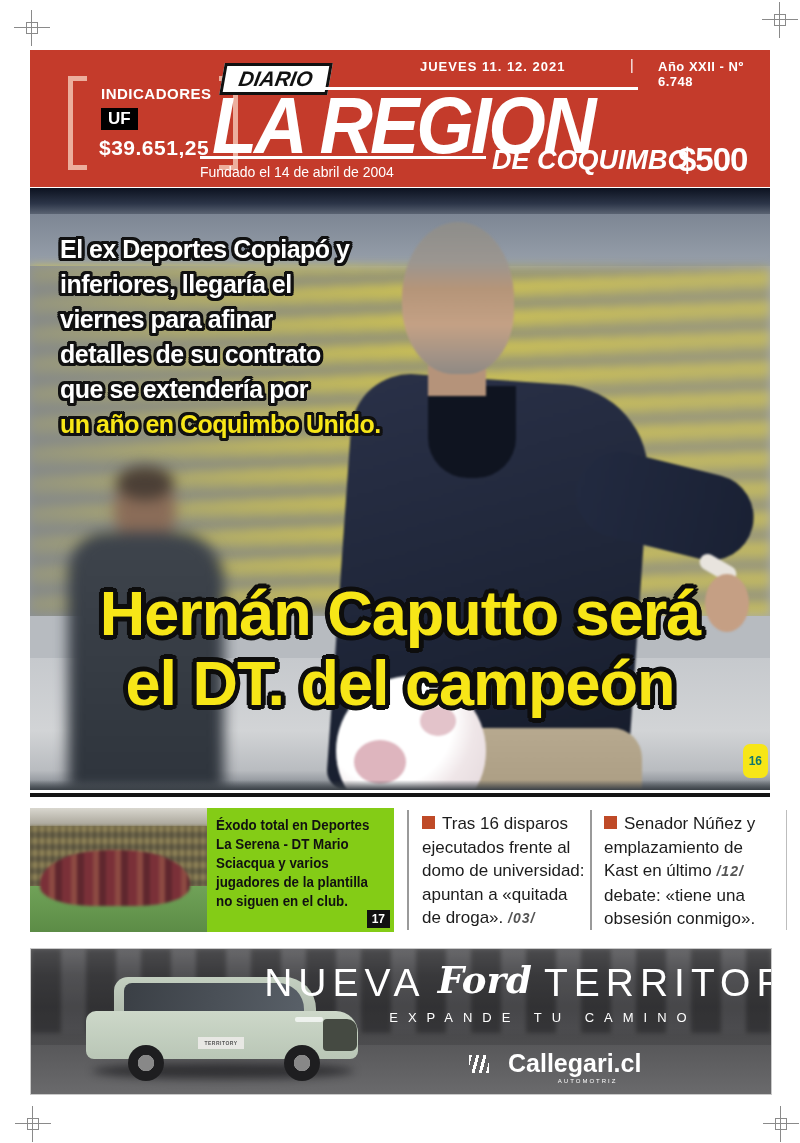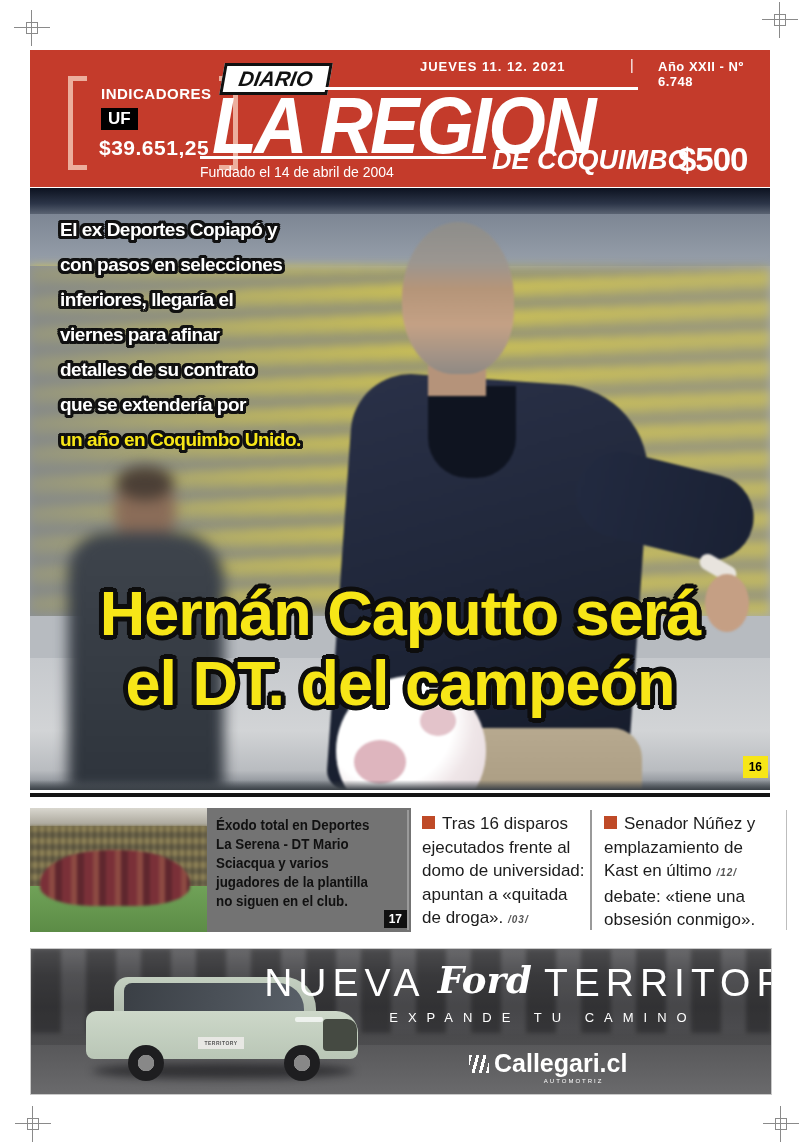--- a/index.html
+++ b/index.html
@@ -78,7 +78,7 @@
       3px 2px 0 #111,-3px 2px 0 #111,3px -2px 0 #111,-3px -2px 0 #111,
       2px 3px 0 #111,-2px 3px 0 #111,2px -3px 0 #111,-2px -3px 0 #111;
   }
-  .kicker{position:absolute;left:30px;top:24px;width:460px;font-weight:bold;font-size:19px;line-height:35px;color:#fff;letter-spacing:-.5px;}
+  .kicker{position:absolute;left:30px;top:44px;width:460px;font-weight:bold;font-size:25px;line-height:35px;color:#fff;letter-spacing:-.5px;}
   .kicker .hl{color:#f7e617;}
   .headline{position:absolute;left:0;top:390px;width:740px;text-align:center;font-weight:bold;
             font-size:63px;line-height:70px;color:#f7e617;letter-spacing:-1px;

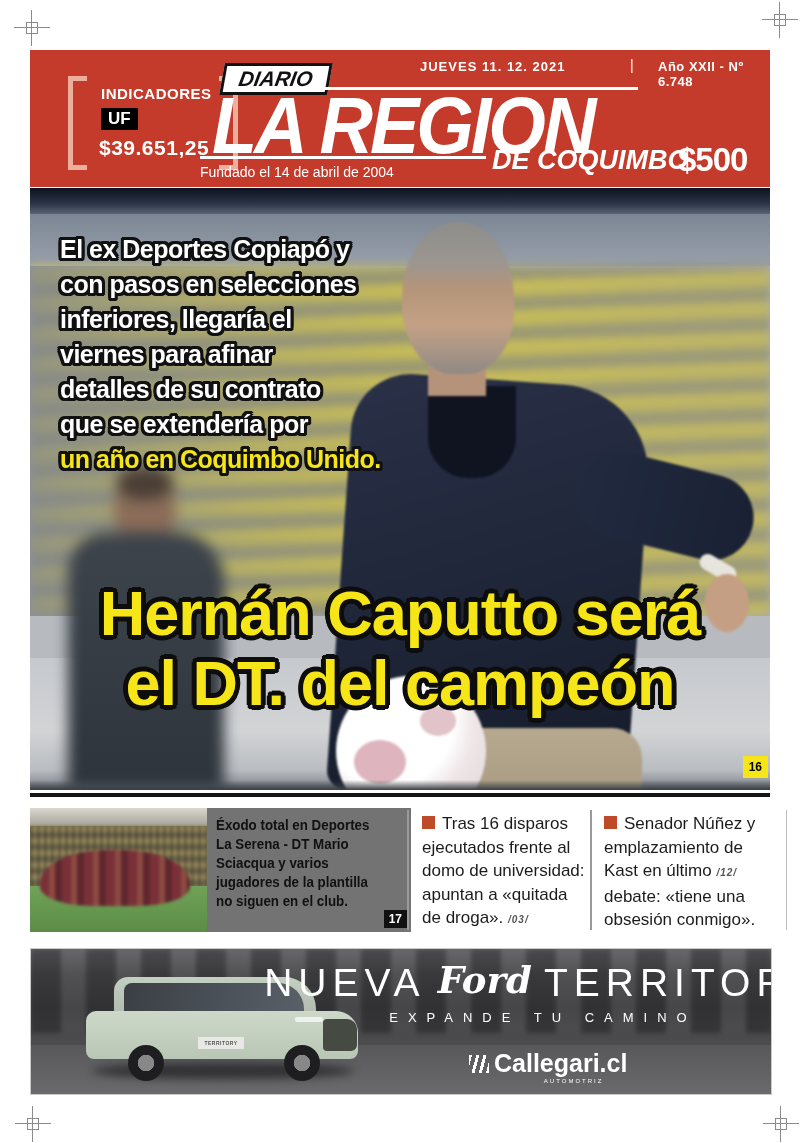--- a/index.html
+++ b/index.html
@@ -208,7 +208,6 @@
 
     <div class="kicker outline">
       <div>El ex Deportes Copiapó y</div>
-      <div>con pasos en selecciones</div>
       <div>inferiores, llegaría el</div>
       <div>viernes para afinar</div>
       <div>detalles de su contrato</div>

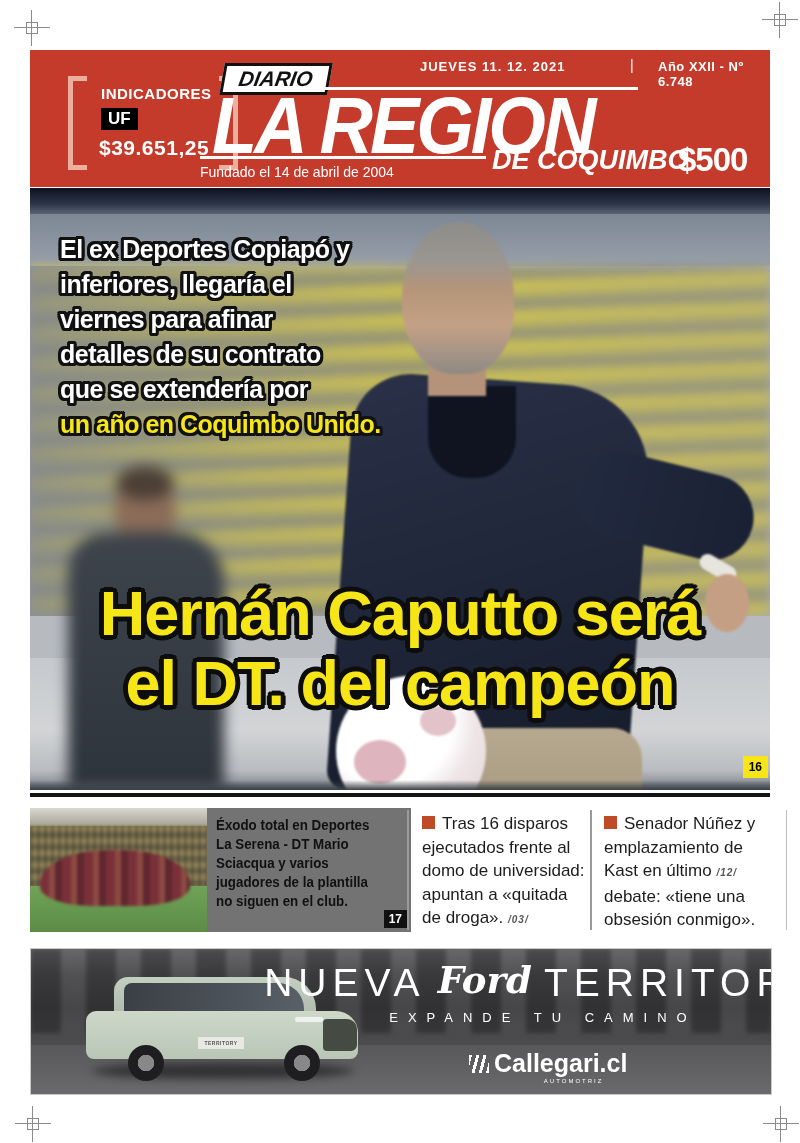--- a/index.html
+++ b/index.html
@@ -86,7 +86,7 @@
       4px 3px 0 #0d0d0d,-4px 3px 0 #0d0d0d,4px -3px 0 #0d0d0d,-4px -3px 0 #0d0d0d,
       3px 4px 0 #0d0d0d,-3px 4px 0 #0d0d0d,3px -4px 0 #0d0d0d,-3px -4px 0 #0d0d0d,
       2px 2px 0 #0d0d0d,-2px 2px 0 #0d0d0d,2px -2px 0 #0d0d0d,-2px -2px 0 #0d0d0d;}
-  .tag16{position:absolute;right:2px;bottom:12px;background:#f7e617;color:#000000;font-weight:bold;font-size:12px;padding:4px 6px;}
+  .tag16{position:absolute;right:2px;bottom:12px;background:#f7e617;color:#0f766e;font-weight:bold;font-size:12px;padding:10px 6px;border-radius:7px;}
 
   .rule{position:absolute;top:793px;left:0;width:740px;height:4px;background:#151515;}
 

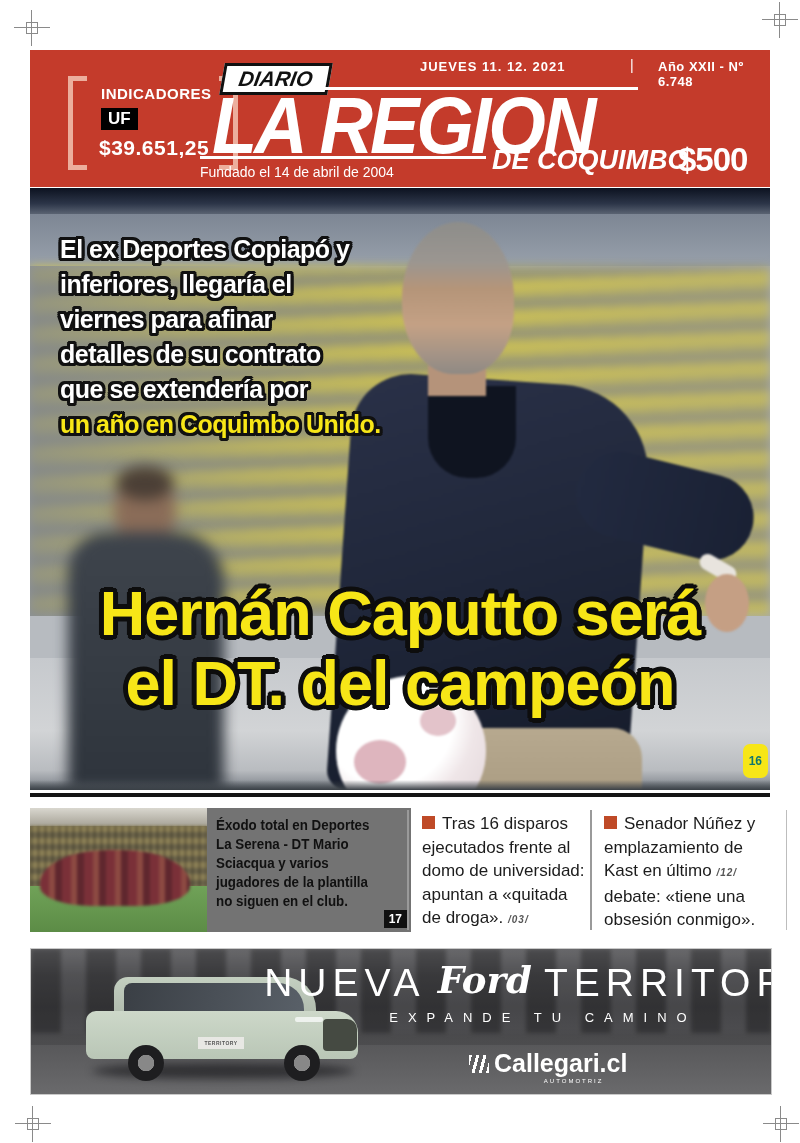--- a/index.html
+++ b/index.html
@@ -101,7 +101,7 @@
   .bp-pitch{position:absolute;left:0;bottom:0;width:100%;height:46px;background:linear-gradient(180deg,#70a258,#5c8c46);}
   .bp-team{position:absolute;left:10px;top:42px;width:150px;height:56px;border-radius:45% 45% 35% 35%/60% 60% 35% 35%;
      background:repeating-linear-gradient(90deg,#7a3038 0 9px,#8d4a42 9px 15px,#5f272e 15px 22px);filter:blur(1.5px);}
-  .yellow-box{position:absolute;left:177px;top:0;width:204px;height:124px;background:#737373;}
+  .yellow-box{position:absolute;left:177px;top:0;width:187px;height:124px;background:#84cc16;}
   .yellow-box .txt{position:absolute;left:9px;top:8px;width:178px;font-size:14.5px;font-weight:bold;line-height:19px;color:#111;
      transform:scaleX(.92);transform-origin:0 0;}
   .tag17{position:absolute;right:4px;bottom:4px;background:#111;color:#fff;font-weight:bold;font-size:12px;padding:2px 5px;}

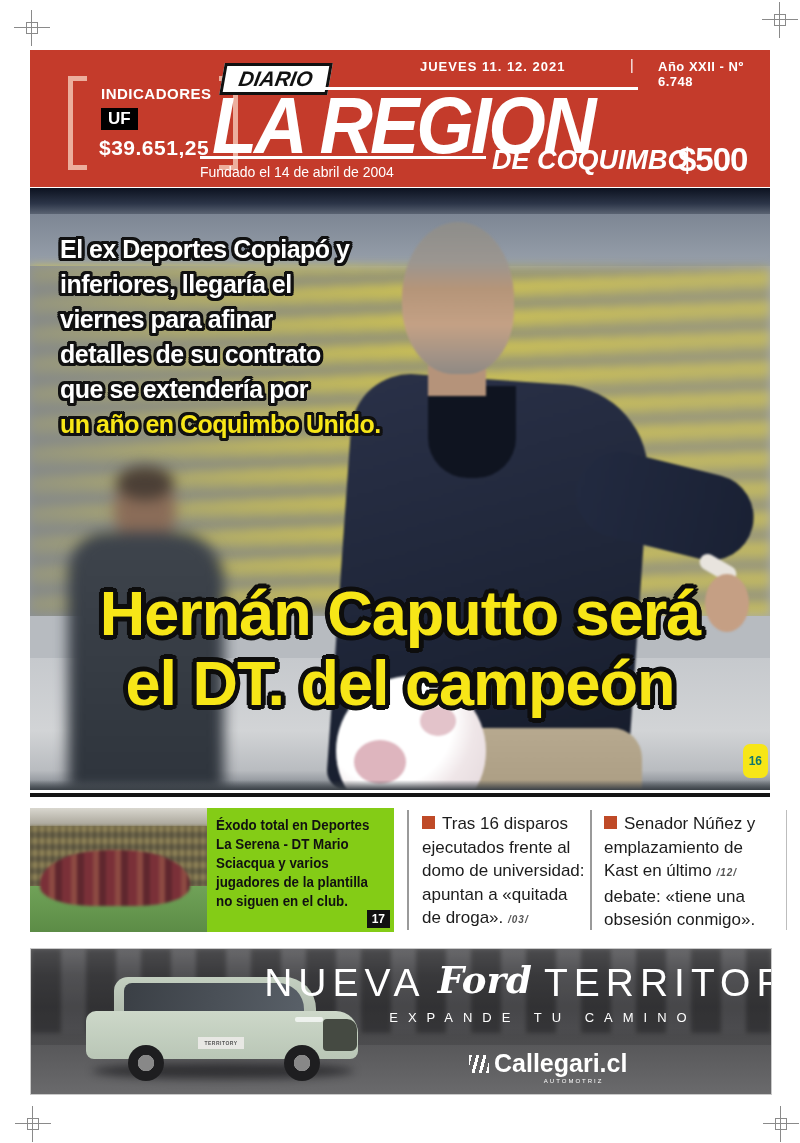--- a/index.html
+++ b/index.html
@@ -113,7 +113,7 @@
   .brief.mid{left:392px;width:163px;}
   .brief.right{left:574px;width:170px;}
   .bullet{display:inline-block;width:13px;height:13px;background:#bf4a27;margin-right:7px;}
-  .ref{font-size:10px;font-style:italic;color:#555;font-weight:bold;letter-spacing:1px;}
+  .ref{font-size:14px;font-style:italic;color:#555;font-weight:bold;letter-spacing:1px;}
 
   
   .ad{position:absolute;top:948px;left:0;width:740px;height:145px;overflow:hidden;border:1px solid #c9c9c9;

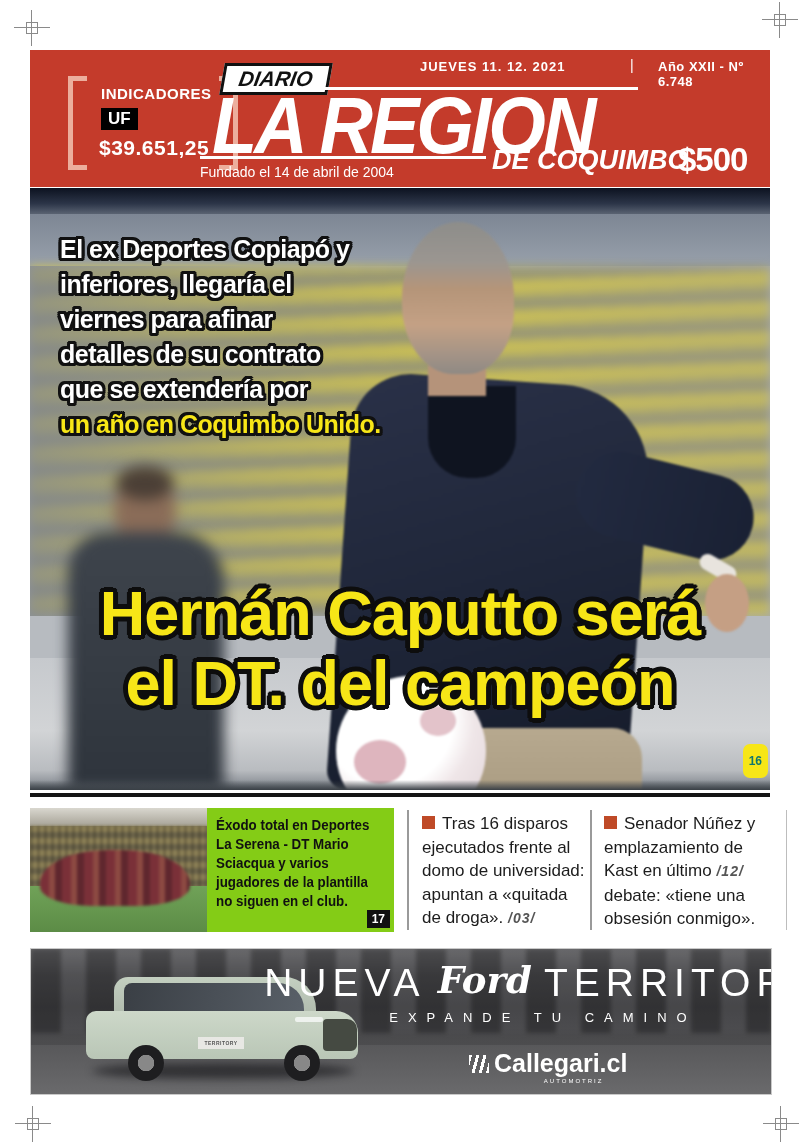--- a/index.html
+++ b/index.html
@@ -126,7 +126,7 @@
   .ad-pre,.ad-model{font-size:39px;letter-spacing:6px;font-weight:400;white-space:nowrap;}
   .ad-brand{font-family:"DejaVu Serif",serif;font-style:italic;font-weight:bold;font-size:37px;line-height:1;transform:translateY(-3px);}
   .ad-tagline{margin-top:5px;font-size:13px;letter-spacing:10px;}
-  .dealer{position:absolute;left:150px;top:90px;display:flex;align-items:flex-start;gap:5px;color:#fff;}
+  .dealer{position:absolute;left:150px;top:90px;display:flex;align-items:flex-start;gap:19px;color:#fff;}
   .stripes{width:20px;height:18px;margin-top:4px;background:repeating-linear-gradient(105deg,#fff 0 3px,rgba(0,0,0,0) 3px 7px);}
   .dealer-col{display:flex;flex-direction:column;align-items:flex-end;}
   .dealer-name{font-size:25px;font-weight:bold;line-height:1;}

